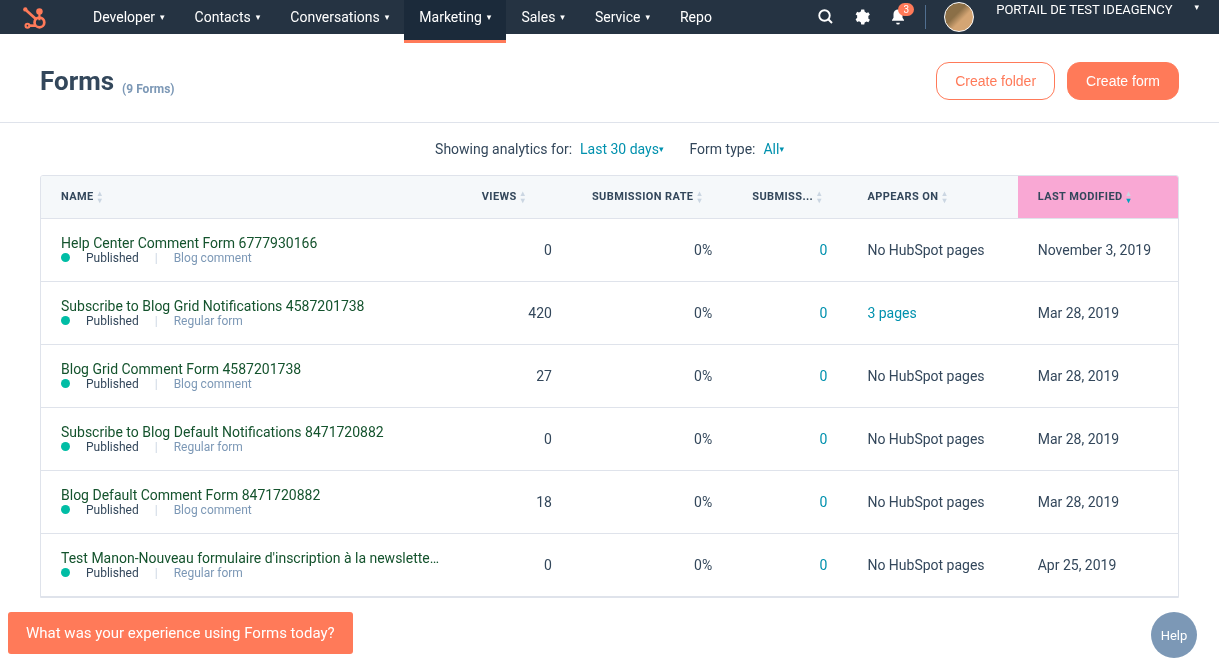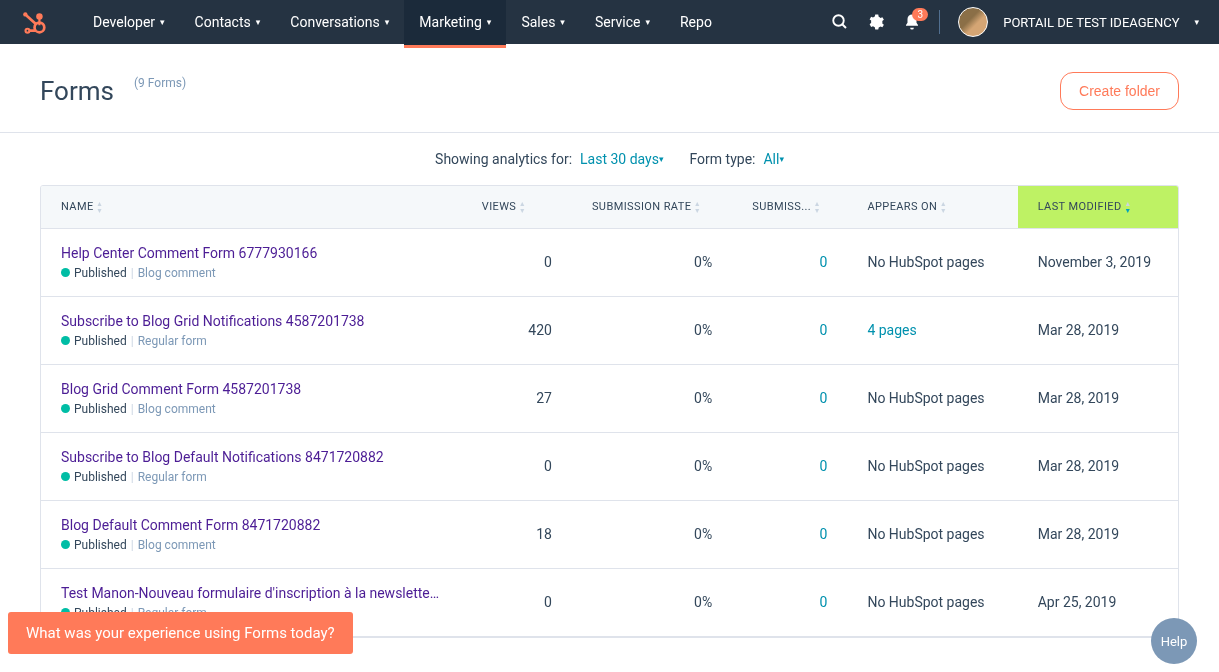--- a/index.html
+++ b/index.html
@@ -4,7 +4,7 @@
 <style>
 *{margin:0;padding:0;box-sizing:border-box}
 body{font-family:-apple-system,BlinkMacSystemFont,"Segoe UI",Roboto,sans-serif;background:#fff;color:#33475b;width:1219px;height:672px;overflow:hidden;position:relative}
-.navbar{background:#253342;height:44px;display:flex;align-items:center;padding:4px 20px;color:#fff}
+.navbar{background:#253342;height:34px;display:flex;align-items:center;padding:4px 20px;color:#fff}
 .logo{width:28px;height:28px;margin-right:30px;display:flex;align-items:center;justify-content:center}
 .logo svg{width:26px;height:26px}
 .nav-items{display:flex;gap:0;flex:1}

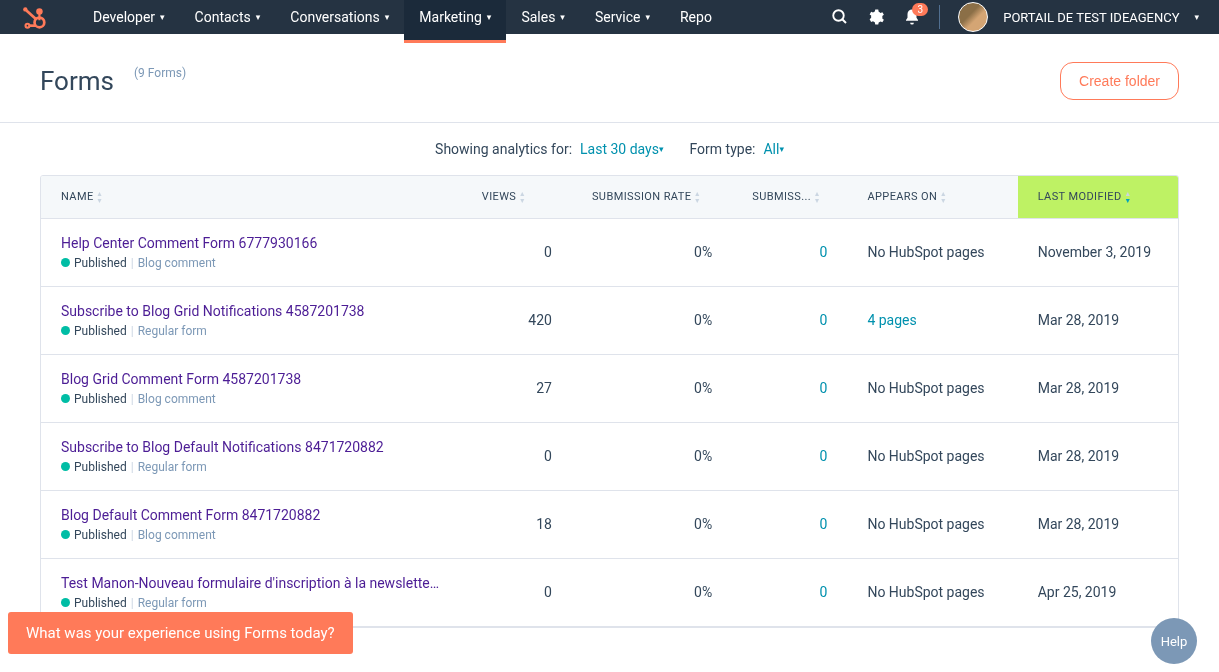--- a/index.html
+++ b/index.html
@@ -16,7 +16,7 @@
 .badge{position:absolute;top:-5px;right:-7px;background:#ff7a59;color:#fff;font-size:10px;border-radius:9px;padding:1px 5px;min-width:16px;text-align:center}
 .divider-v{width:1px;height:24px;background:#516f90}
 .avatar{width:30px;height:30px;border-radius:50%;background:linear-gradient(135deg,#8b6f47 40%,#d4a574 60%);border:1px solid #fff}
-.account{display:flex;align-items:center;gap:15px;font-size:13px;cursor:pointer}
+.account{display:flex;gap:22px;font-size:13px;cursor:pointer}
 .page-header{display:flex;align-items:center;justify-content:space-between;padding:28px 40px 22px}
 .page-title{font-size:26px;font-weight:400;color:#33475b;display:flex;align-items:flex-start;gap:20px}
 .page-count{font-size:12px;color:#7c98b6}

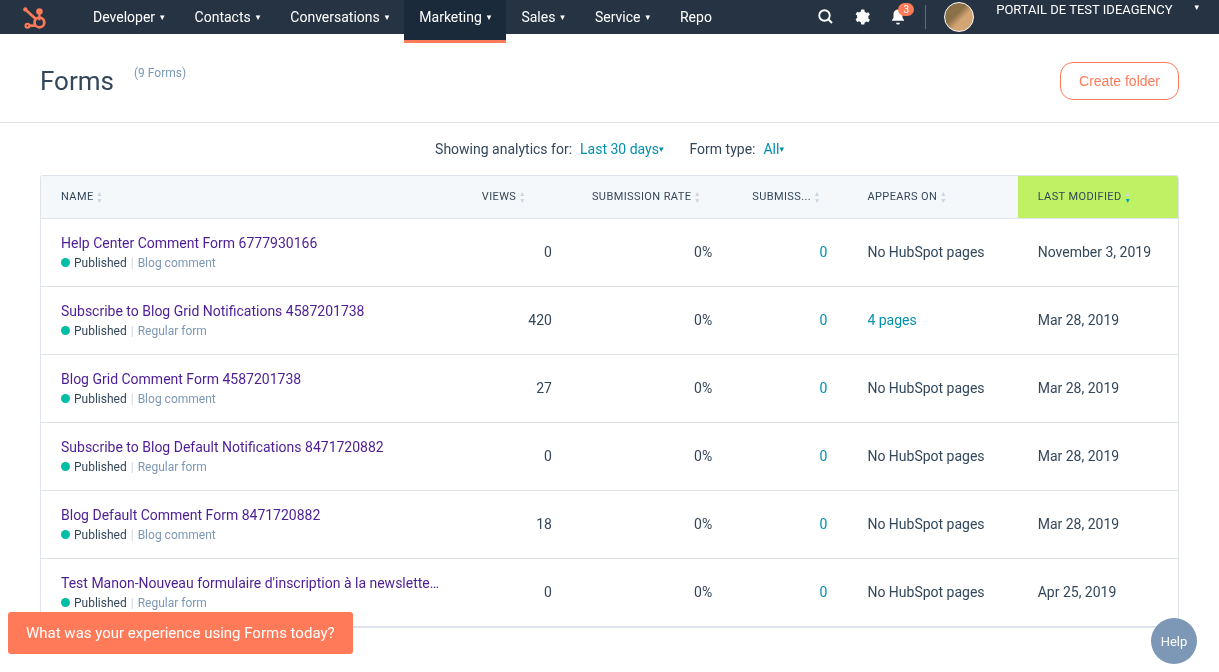--- a/index.html
+++ b/index.html
@@ -18,7 +18,7 @@
 .avatar{width:30px;height:30px;border-radius:50%;background:linear-gradient(135deg,#8b6f47 40%,#d4a574 60%);border:1px solid #fff}
 .account{display:flex;gap:22px;font-size:13px;cursor:pointer}
 .page-header{display:flex;align-items:center;justify-content:space-between;padding:28px 40px 22px}
-.page-title{font-size:26px;font-weight:400;color:#33475b;display:flex;align-items:flex-start;gap:20px}
+.page-title{font-size:26px;font-weight:700;color:#33475b;display:flex;align-items:flex-end;gap:8px}
 .page-count{font-size:12px;color:#7c98b6}
 .header-actions{display:flex;gap:12px}
 .btn{padding:10px 18px;font-size:14px;border-radius:13px;cursor:pointer;border:1px solid}

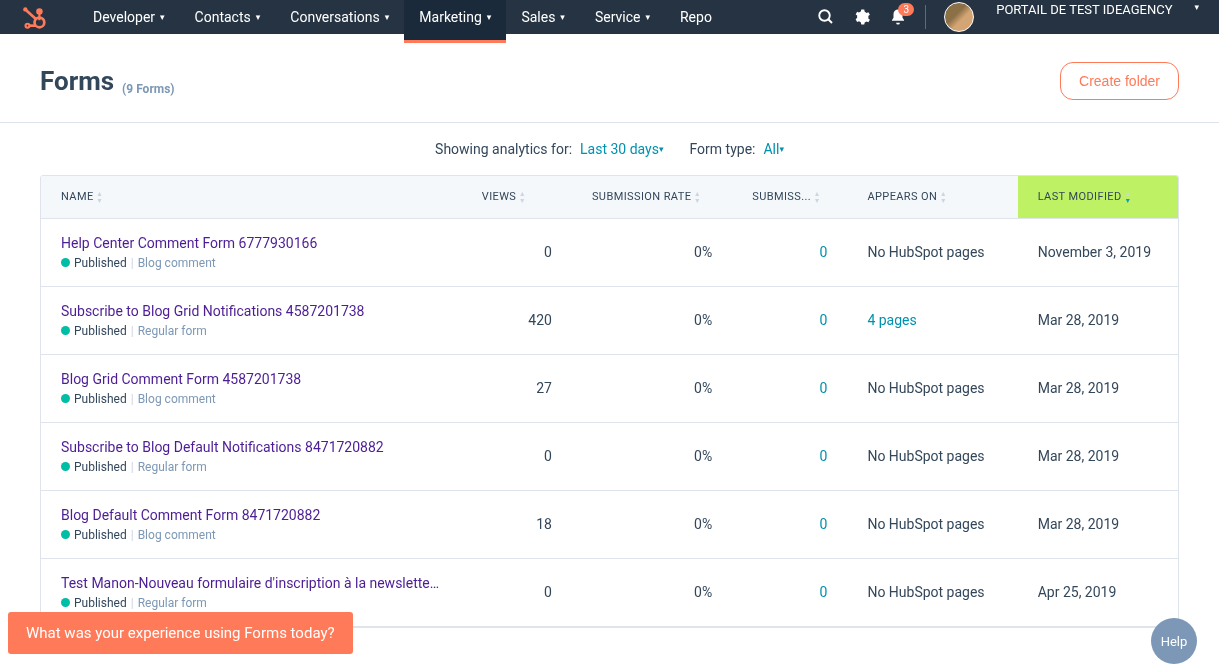--- a/index.html
+++ b/index.html
@@ -138,6 +138,7 @@
   </div>
   <div class="header-actions">
     <button class="btn btn-secondary">Create folder</button>
+    <button class="btn btn-primary">Create form</button>
   </div>
 </div>
 <div class="divider-h"></div>

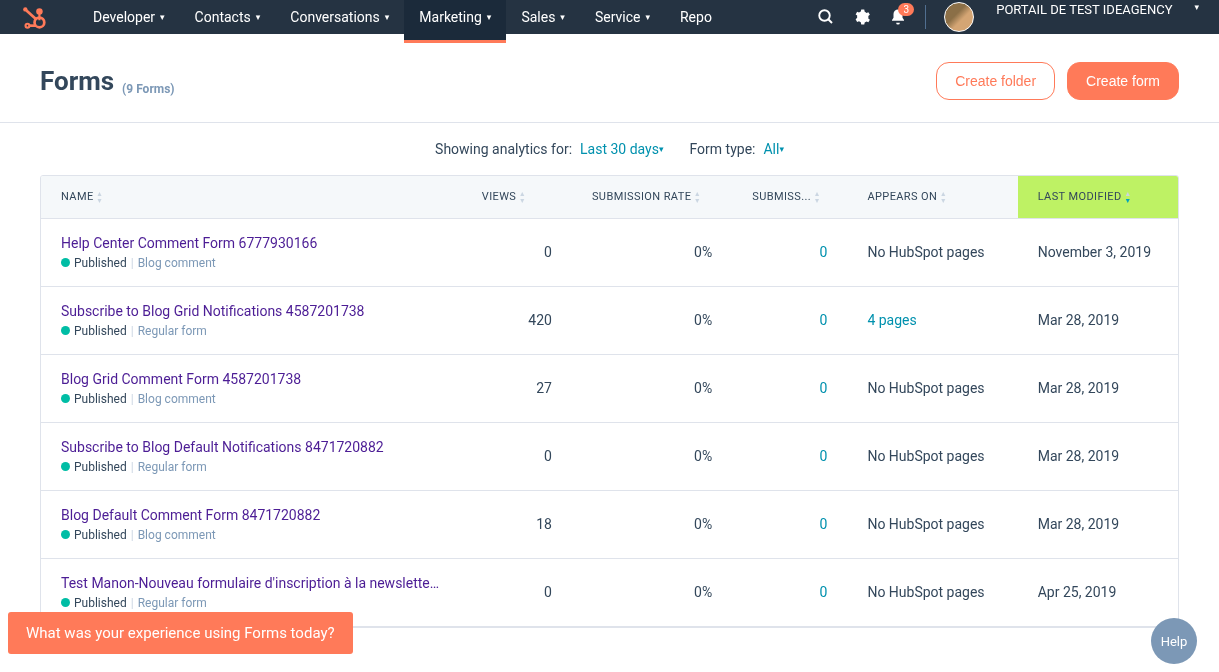--- a/index.html
+++ b/index.html
@@ -33,7 +33,7 @@
 .search-box .search-icon{position:absolute;right:10px;top:50%;transform:translateY(-50%);color:#0091ae}
 .table-wrapper{margin:0 40px;border:1px solid #dfe3eb;border-radius:3px 3px 0 0;overflow:hidden}
 .table{width:100%;border-collapse:collapse}
-.table th{text-align:left;padding:14px 20px;font-size:11px;font-weight:400;color:#33475b;background:#f5f8fa;border-bottom:1px solid #dfe3eb;letter-spacing:.4px}
+.table th{text-align:left;padding:14px 20px;font-size:11px;font-weight:700;color:#33475b;background:#f5f8fa;border-bottom:1px solid #dfe3eb;letter-spacing:.4px}
 .table th.sorted{background:#bef264}
 .table td{padding:16px 20px;border-bottom:1px solid #dfe3eb;font-size:14px;vertical-align:middle}
 .sort-icon{display:inline-flex;flex-direction:column;margin-left:4px;vertical-align:middle;gap:1px}

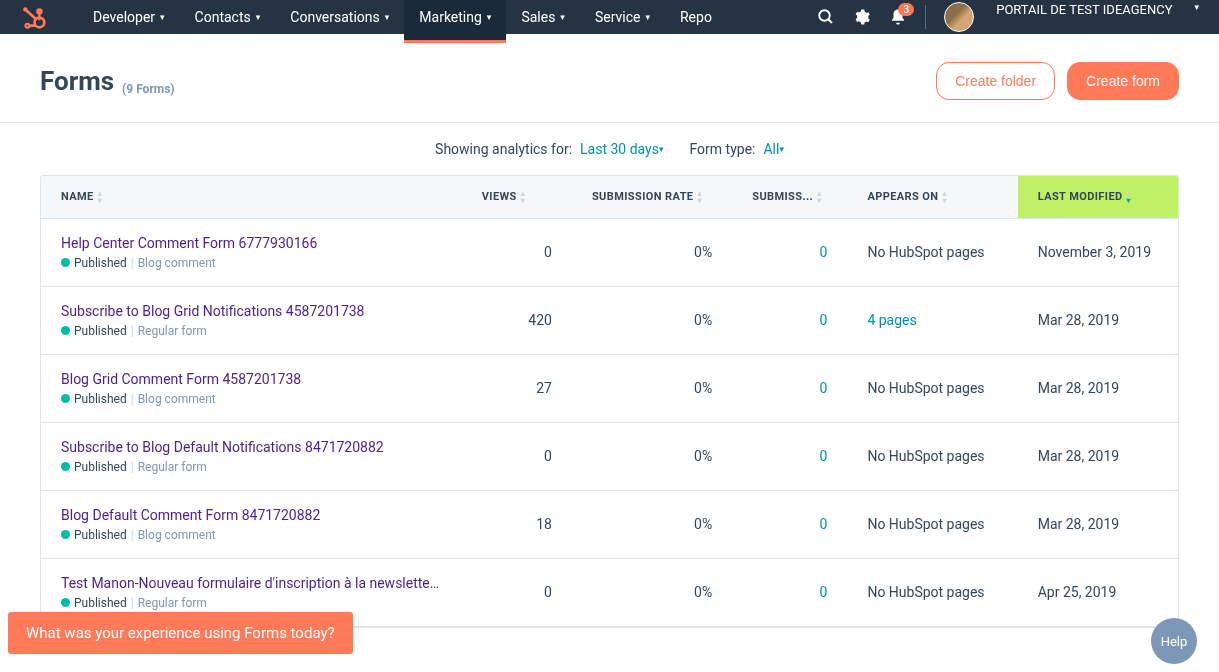--- a/index.html
+++ b/index.html
@@ -34,7 +34,7 @@
 .table-wrapper{margin:0 40px;border:1px solid #dfe3eb;border-radius:3px 3px 0 0;overflow:hidden}
 .table{width:100%;border-collapse:collapse}
 .table th{text-align:left;padding:14px 20px;font-size:11px;font-weight:700;color:#33475b;background:#f5f8fa;border-bottom:1px solid #dfe3eb;letter-spacing:.4px}
-.table th.sorted{background:#bef264}
+.table th.sorted{background:#f9a8d4}
 .table td{padding:16px 20px;border-bottom:1px solid #dfe3eb;font-size:14px;vertical-align:middle}
 .sort-icon{display:inline-flex;flex-direction:column;margin-left:4px;vertical-align:middle;gap:1px}
 .sort-icon::before{content:"▴";font-size:8px;line-height:6px;color:#cbd6e2}

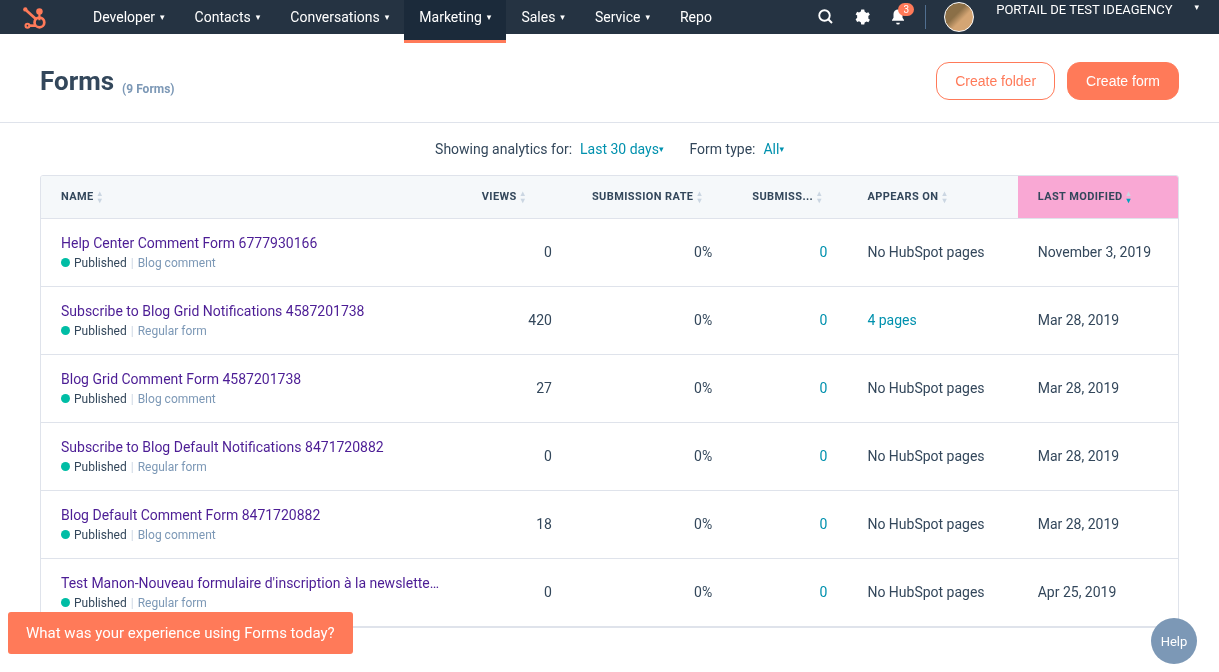--- a/index.html
+++ b/index.html
@@ -40,7 +40,7 @@
 .sort-icon::before{content:"▴";font-size:8px;line-height:6px;color:#cbd6e2}
 .sort-icon::after{content:"▾";font-size:8px;line-height:6px;color:#cbd6e2}
 .sort-icon.desc::after{color:#00a4bd}
-.form-name{color:#4c1d95;font-size:14px;cursor:pointer;display:block;max-width:380px;white-space:nowrap;overflow:hidden;text-overflow:ellipsis}
+.form-name{color:#14532d;font-size:14px;cursor:pointer;display:block;max-width:380px;white-space:nowrap;overflow:hidden;text-overflow:ellipsis}
 .form-meta{display:flex;align-items:center;gap:4px;margin-top:5px;font-size:12px}
 .status-dot{width:9px;height:9px;border-radius:50%;background:#00bda5}
 .status-text{color:#33475b}

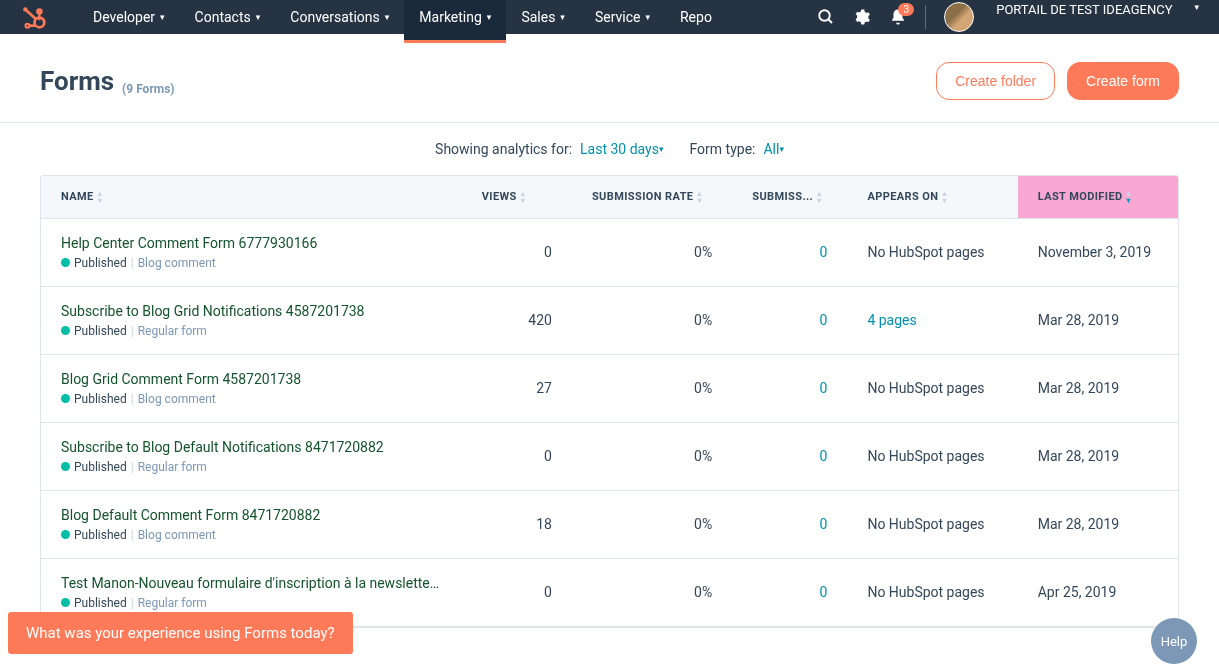--- a/index.html
+++ b/index.html
@@ -41,7 +41,7 @@
 .sort-icon::after{content:"▾";font-size:8px;line-height:6px;color:#cbd6e2}
 .sort-icon.desc::after{color:#00a4bd}
 .form-name{color:#14532d;font-size:14px;cursor:pointer;display:block;max-width:380px;white-space:nowrap;overflow:hidden;text-overflow:ellipsis}
-.form-meta{display:flex;align-items:center;gap:4px;margin-top:5px;font-size:12px}
+.form-meta{display:flex;align-items:center;gap:16px;font-size:12px}
 .status-dot{width:9px;height:9px;border-radius:50%;background:#00bda5}
 .status-text{color:#33475b}
 .meta-div{color:#cbd6e2}

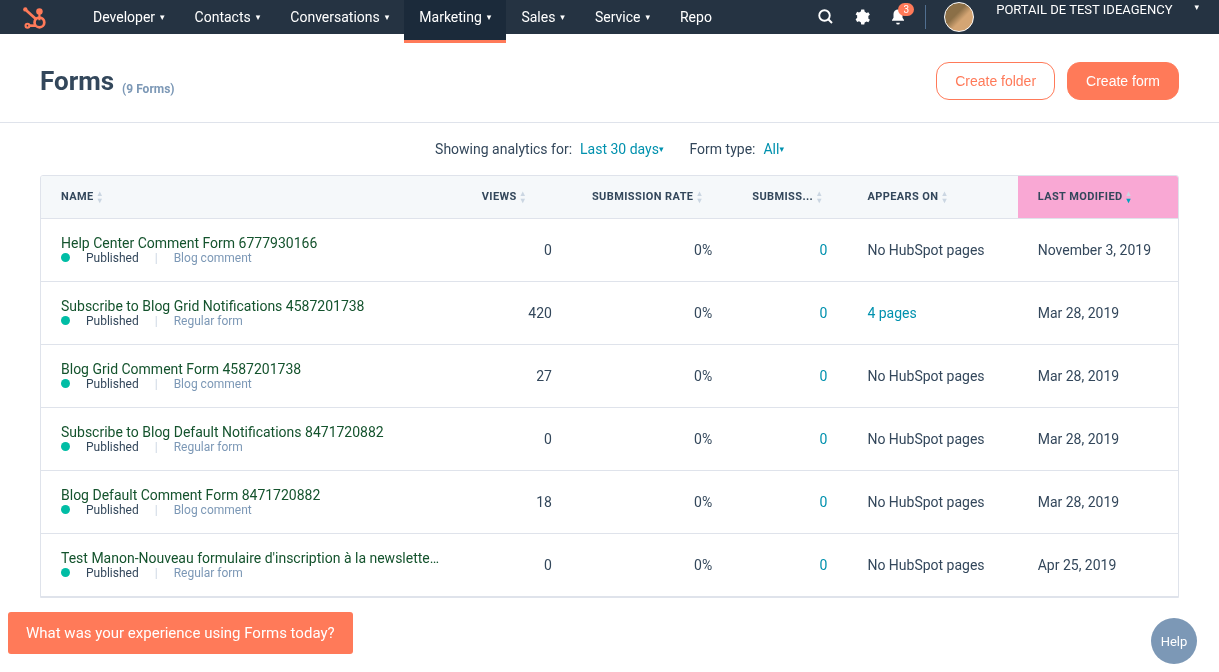--- a/index.html
+++ b/index.html
@@ -201,7 +201,7 @@
           <td class="num">420</td>
           <td class="num">0%</td>
           <td class="num"><span class="link-num">0</span></td>
-          <td><span class="appears link">4 pages</span></td>
+          <td><span class="appears link">3 pages</span></td>
           <td>Mar 28, 2019</td>
         </tr>
         <tr>

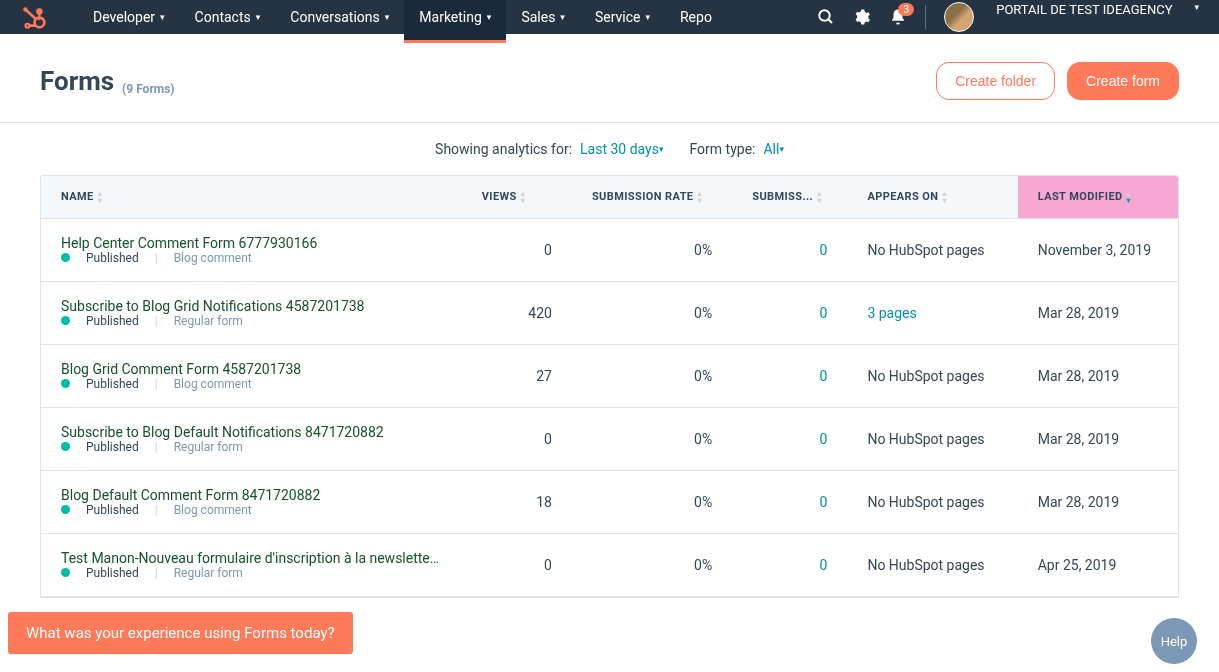--- a/index.html
+++ b/index.html
@@ -50,7 +50,7 @@
 .link-num{color:#0091ae;cursor:pointer}
 .appears{color:#33475b}
 .appears.link{color:#0091ae;cursor:pointer}
-.help-bubble{position:absolute;bottom:8px;right:22px;width:46px;height:46px;border-radius:23px;background:#7c98b6;color:#fff;display:flex;align-items:center;justify-content:center;font-size:13px;cursor:pointer}
+.help-bubble{position:absolute;bottom:14px;right:22px;width:46px;height:46px;border-radius:23px;background:#7c98b6;color:#fff;display:flex;align-items:center;justify-content:center;font-size:13px;cursor:pointer}
 .feedback-bar{position:absolute;bottom:18px;left:8px;background:#ff7a59;color:#fff;padding:12px 18px;font-size:15px;border-radius:3px;cursor:pointer}
 .col-name{width:420px}
 .col-views{width:110px;text-align:right}

